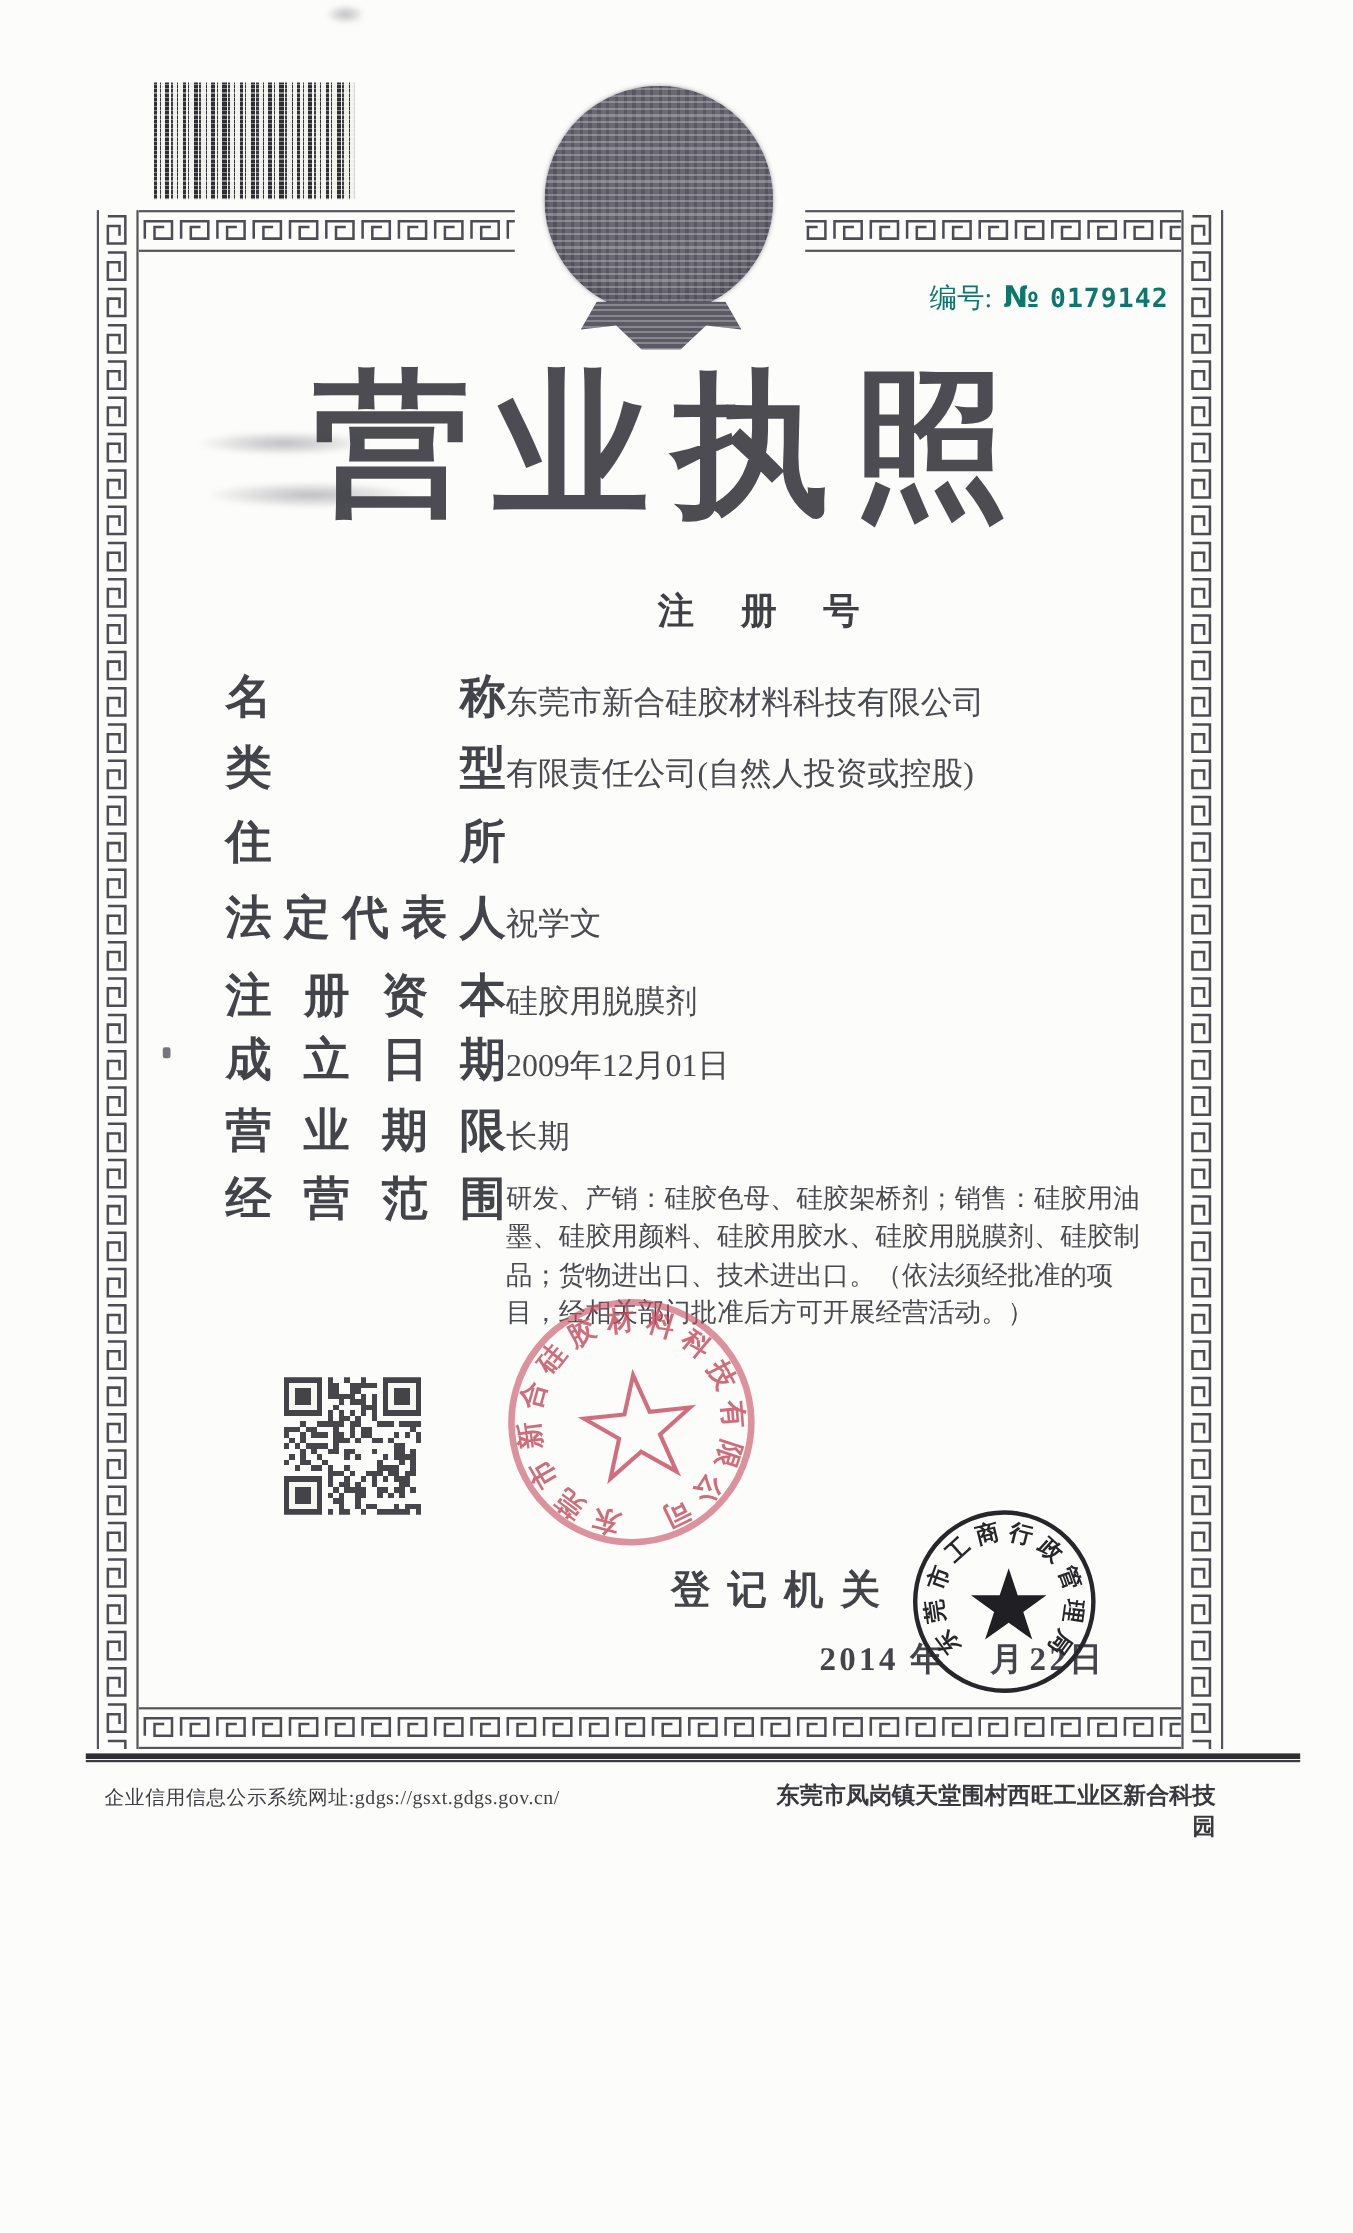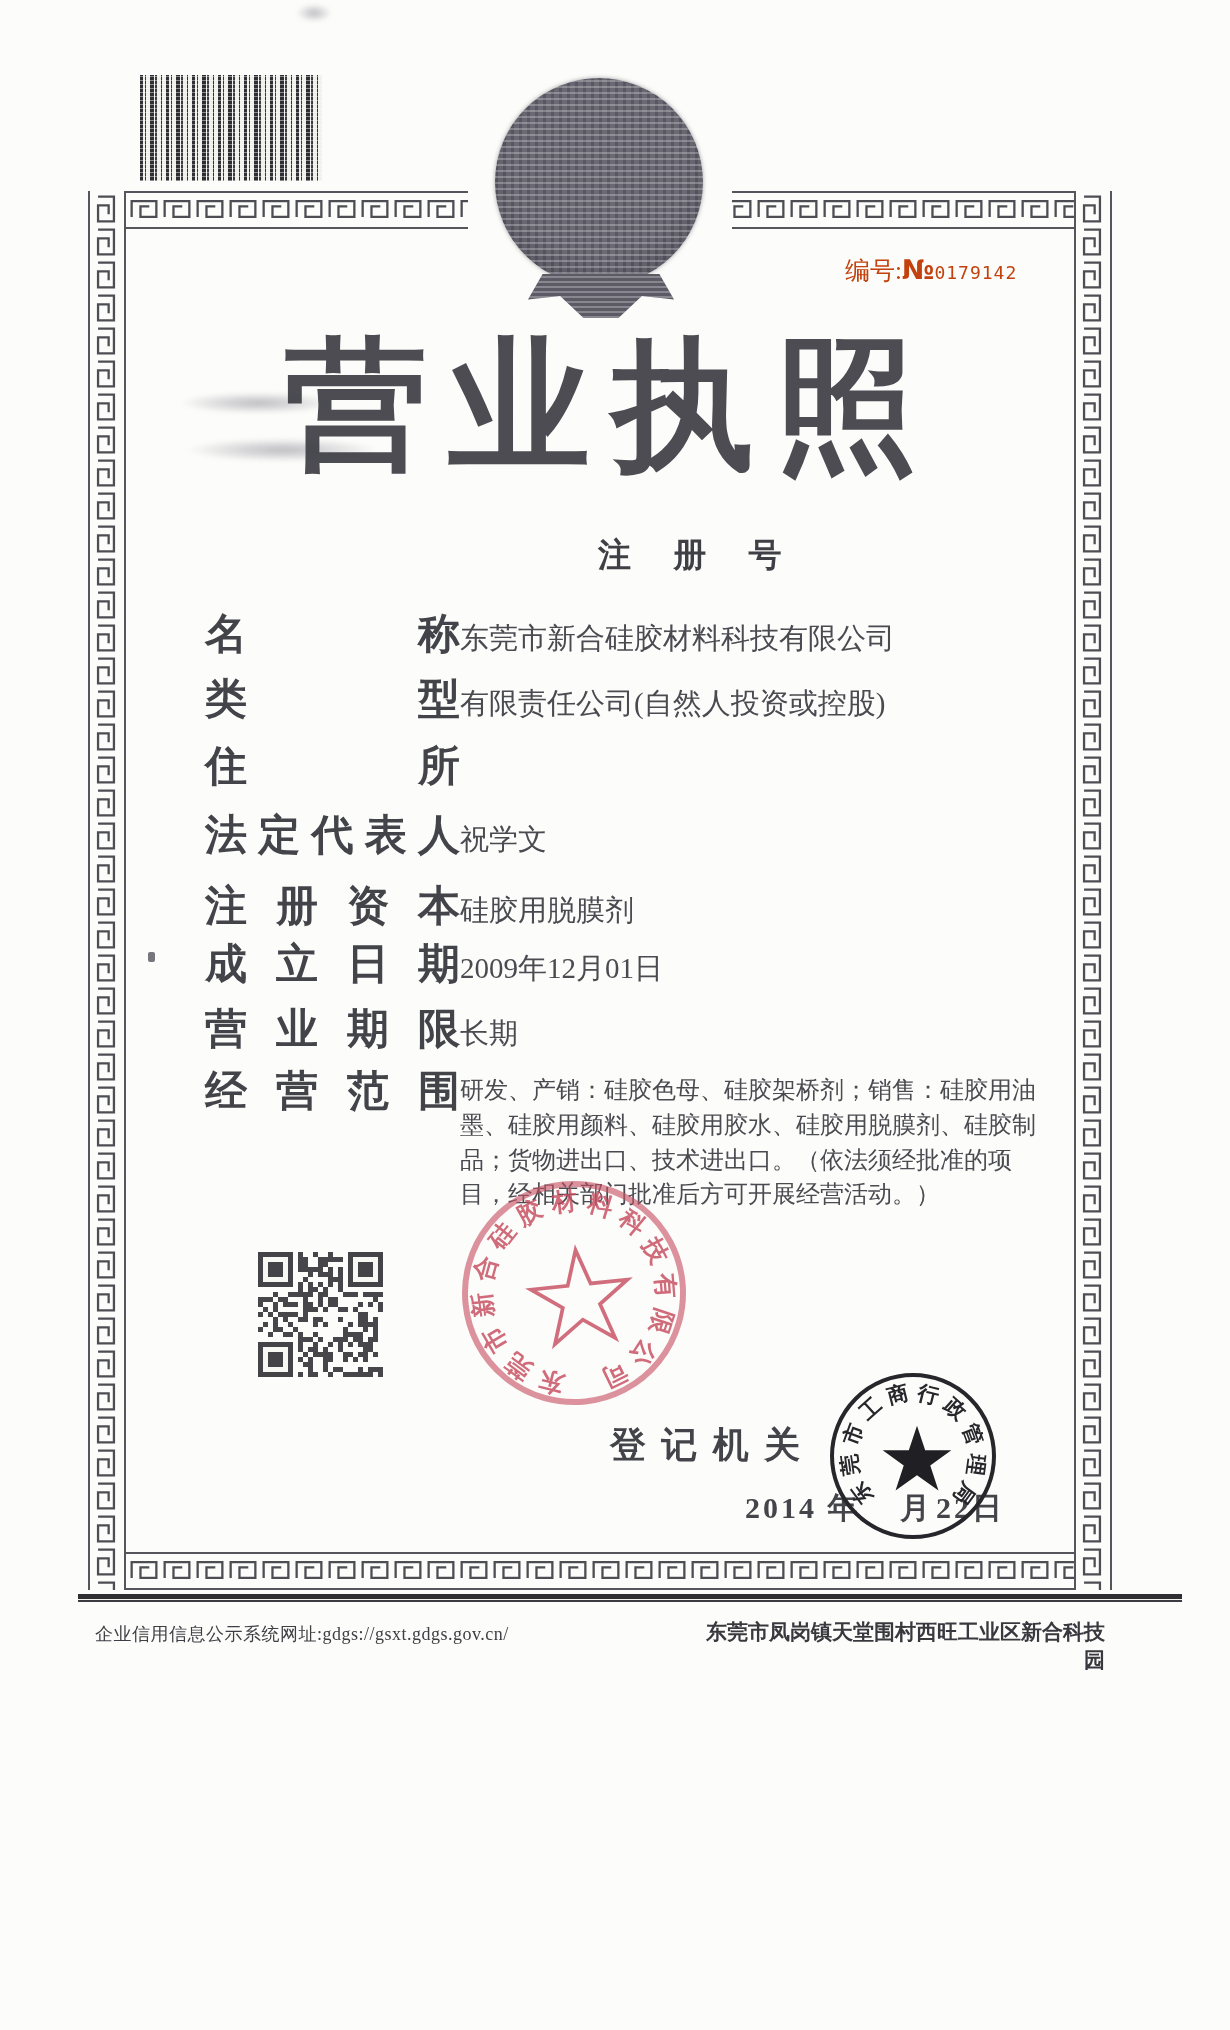--- a/index.html
+++ b/index.html
@@ -55,7 +55,7 @@
   }
 
   
-  .serial{left:845px;top:254px;display:flex;align-items:baseline;font-size:25px;color:#c2410c;z-index:5;}
+  .serial{left:845px;top:254px;display:flex;align-items:baseline;gap:10px;font-size:25px;color:#0f766e;z-index:5;}
   .serial .sym{font-family:"DejaVu Sans",sans-serif;font-weight:bold;font-size:27px;}
   .serial .num{font-family:"DejaVu Sans Mono",monospace;font-size:18px;letter-spacing:1px;}
 

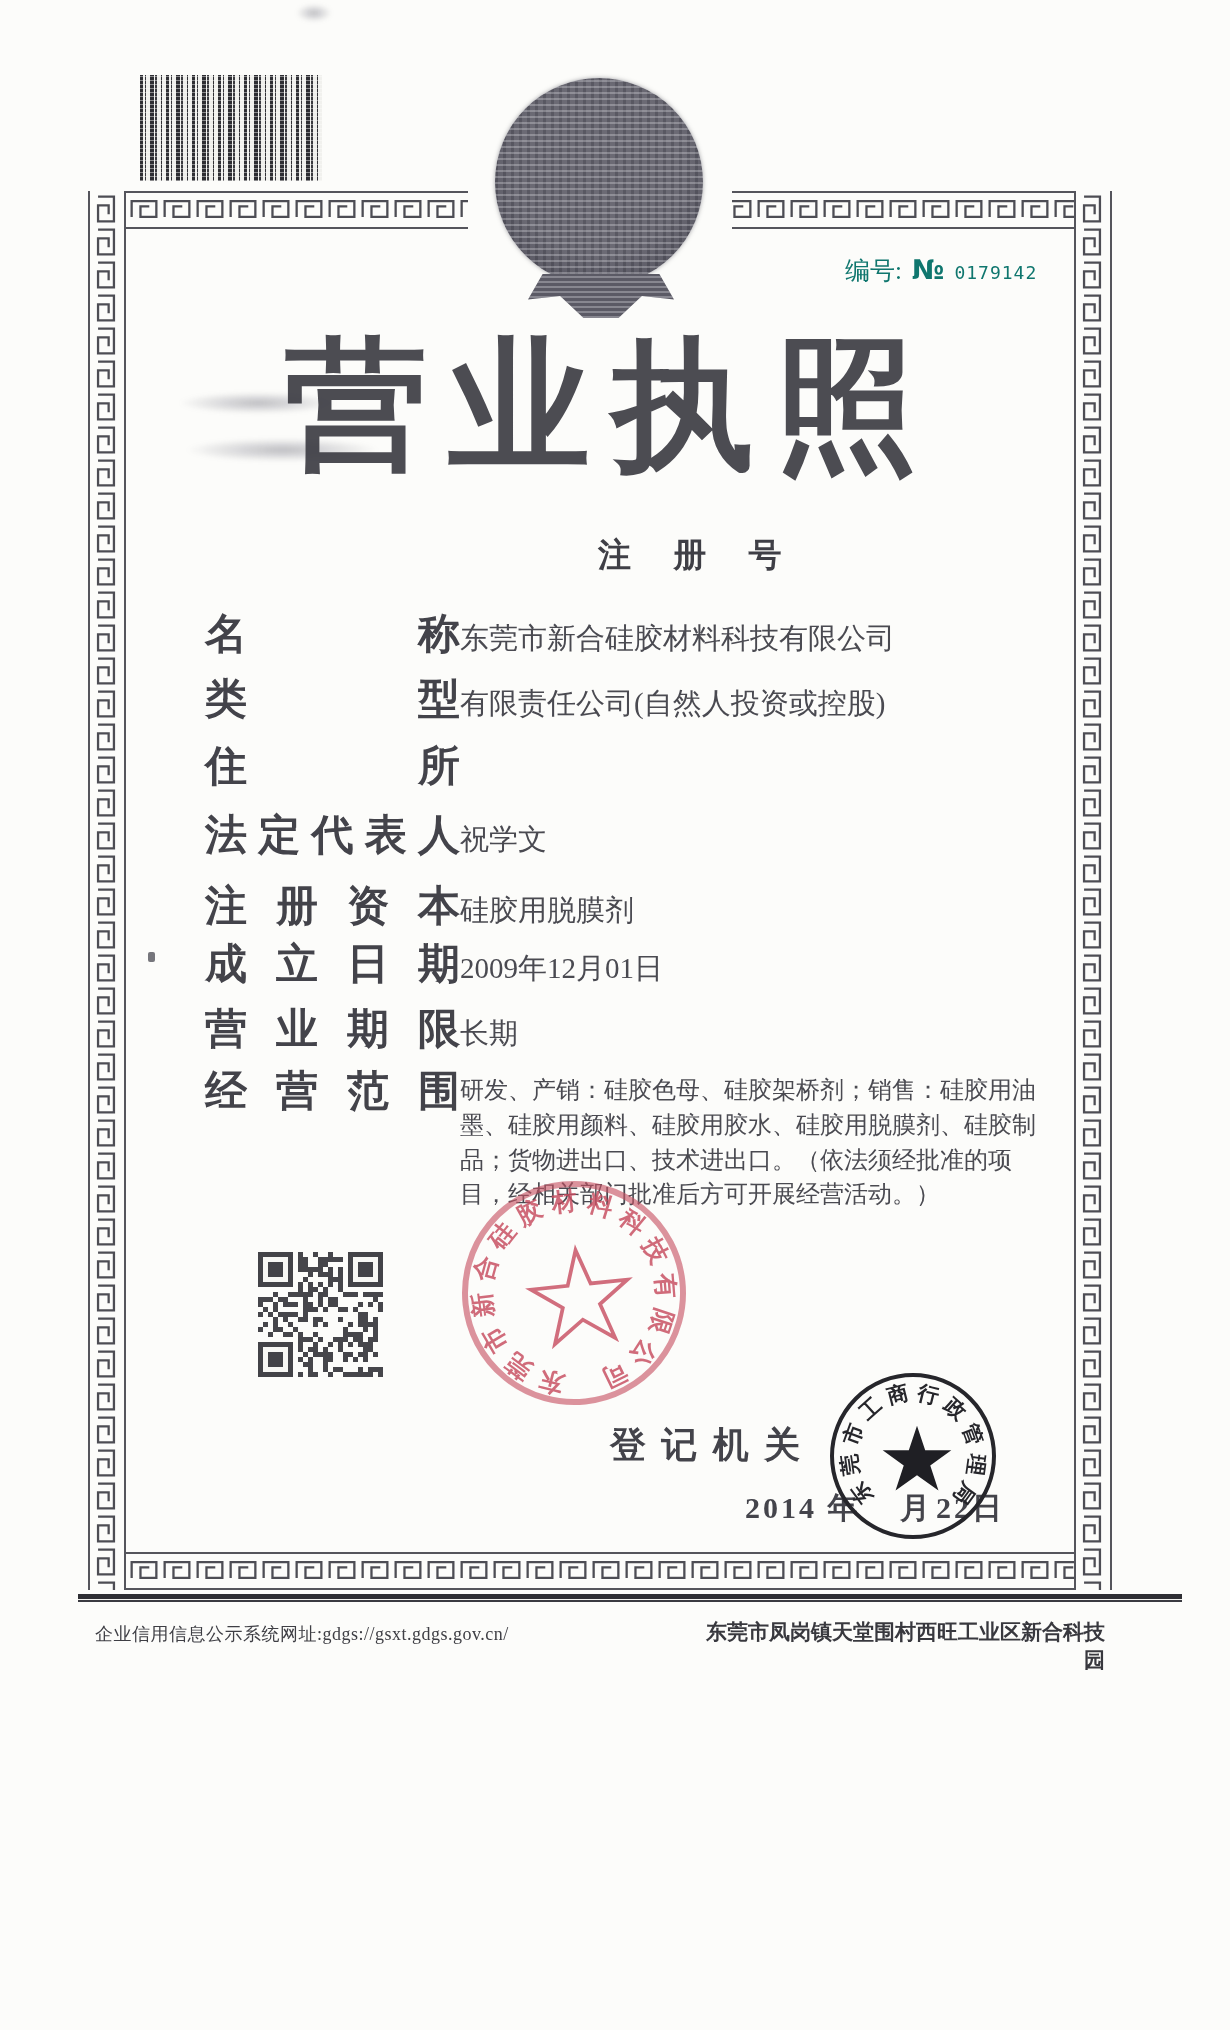--- a/index.html
+++ b/index.html
@@ -57,7 +57,7 @@
   
   .serial{left:845px;top:254px;display:flex;align-items:baseline;gap:10px;font-size:25px;color:#0f766e;z-index:5;}
   .serial .sym{font-family:"DejaVu Sans",sans-serif;font-weight:bold;font-size:27px;}
-  .serial .num{font-family:"DejaVu Sans Mono",monospace;font-size:18px;letter-spacing:1px;}
+  .serial .num{font-family:"DejaVu Sans Mono",monospace;font-size:24px;letter-spacing:1px;font-weight:bold;}
 
   .big-title{
     left:285px;top:322px;width:632px;height:175px;display:flex;justify-content:space-between;

